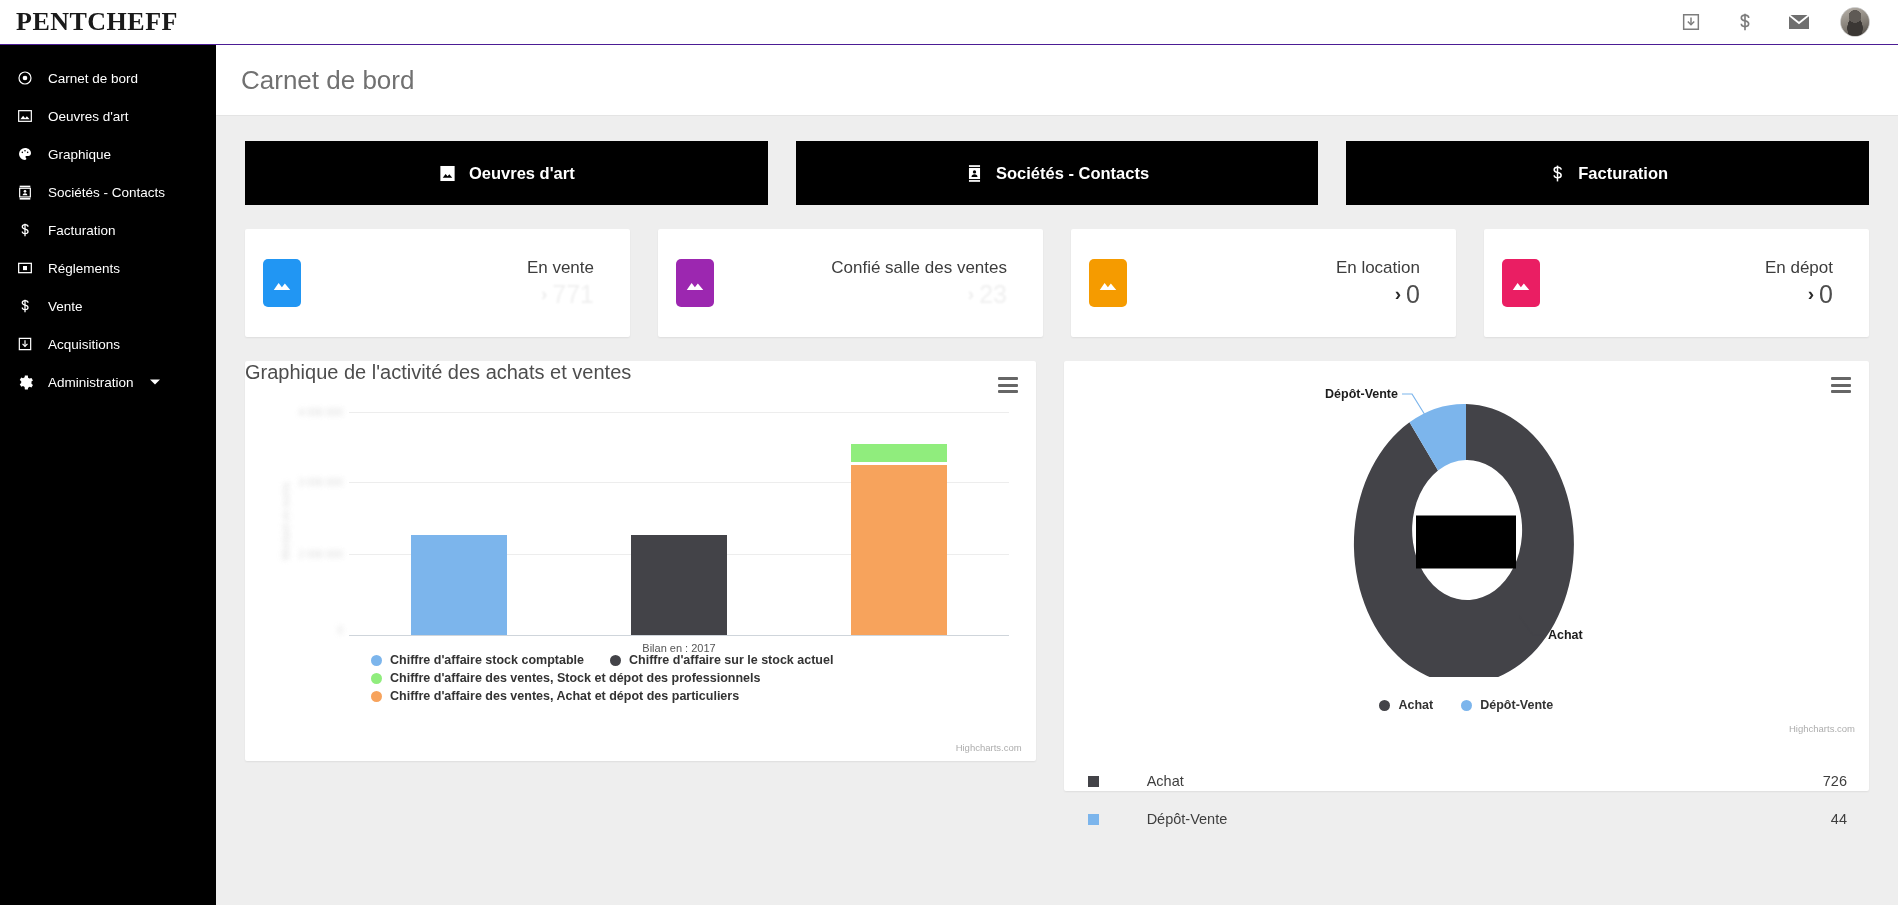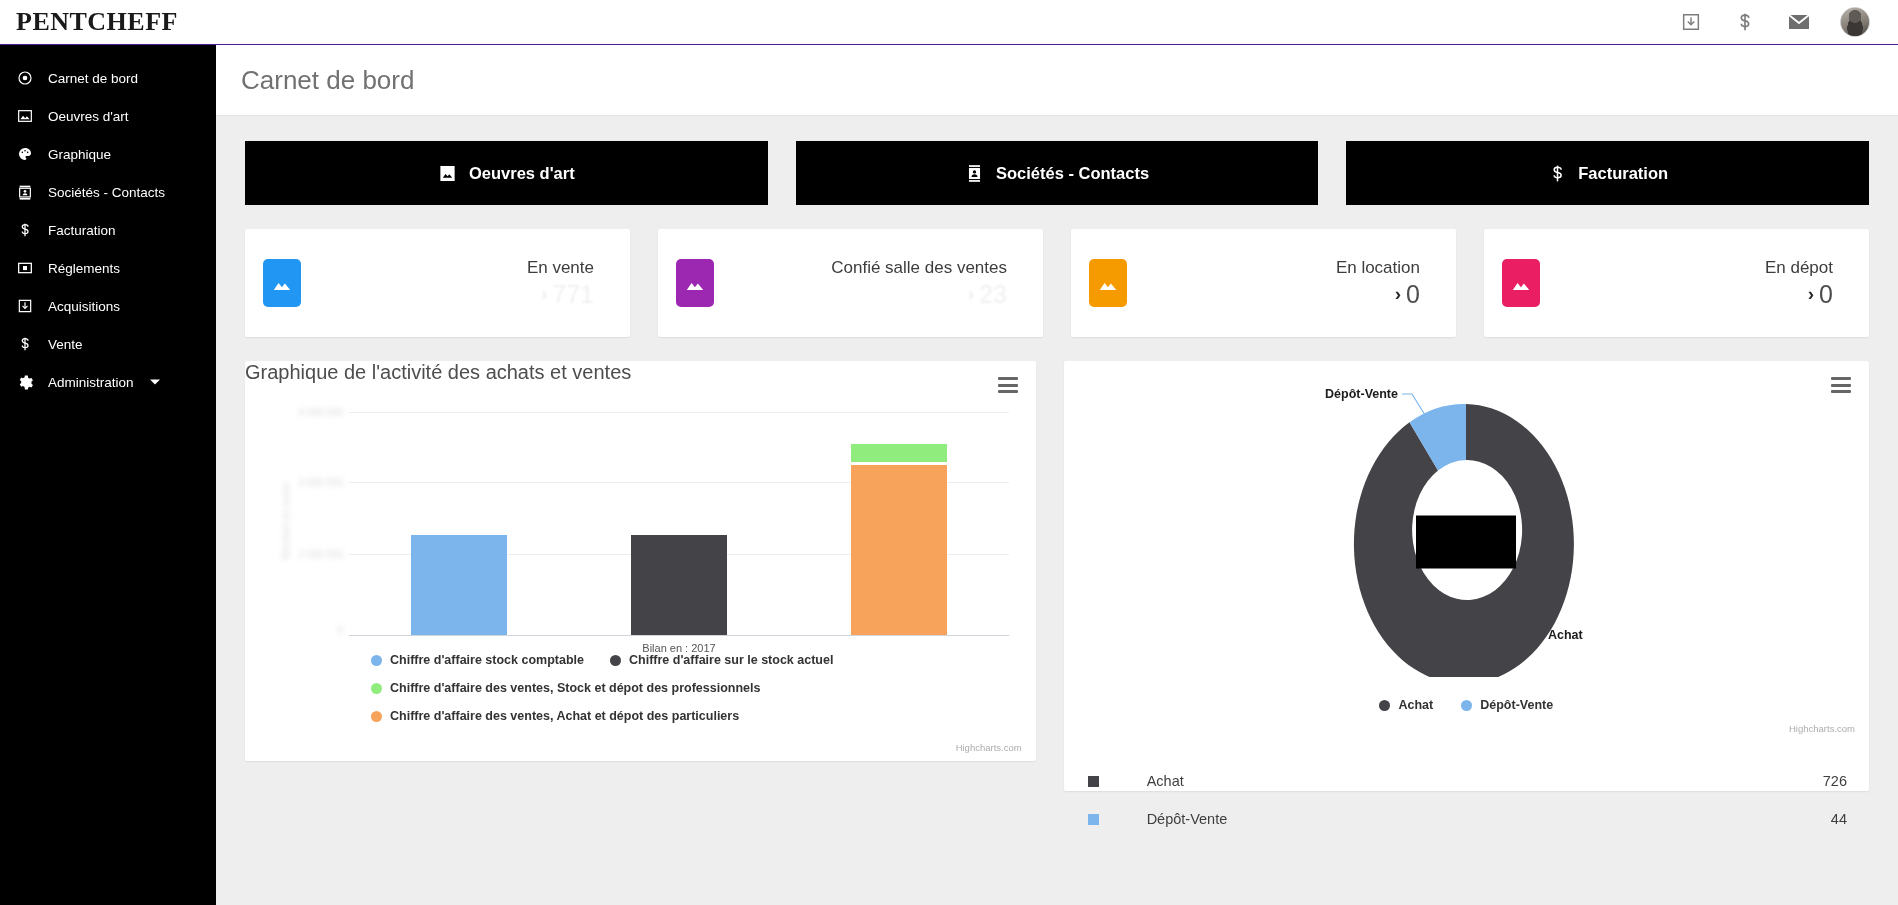--- a/index.html
+++ b/index.html
@@ -363,6 +363,16 @@
 
     <div class="nav-item">
       <span class="nav-ico">
+        <svg width="16" height="16" viewBox="0 0 24 24" fill="none" stroke="#fff" stroke-width="1.9">
+          <path d="M12 2.5v19"></path>
+          <path d="M16.5 7.3c0-2-1.9-3.2-4.3-3.2S7.9 5.3 7.9 7.3s1.9 2.9 4.3 3.4 4.3 1.4 4.3 3.5-1.9 3.2-4.3 3.2-4.3-1.2-4.3-3.2"></path>
+        </svg>
+      </span>
+      <span class="nav-label">Vente</span>
+    </div>
+
+    <div class="nav-item">
+      <span class="nav-ico">
         <svg width="16" height="16" viewBox="0 0 24 24" fill="none" stroke="#fff" stroke-width="1.8">
           <path d="M3.5 3.5h17v17h-17z"></path>
             <path d="M12 6.5v9"></path>
@@ -370,16 +380,6 @@
         </svg>
       </span>
       <span class="nav-label">Acquisitions</span>
-    </div>
-
-    <div class="nav-item">
-      <span class="nav-ico">
-        <svg width="16" height="16" viewBox="0 0 24 24" fill="none" stroke="#fff" stroke-width="1.9">
-          <path d="M12 2.5v19"></path>
-          <path d="M16.5 7.3c0-2-1.9-3.2-4.3-3.2S7.9 5.3 7.9 7.3s1.9 2.9 4.3 3.4 4.3 1.4 4.3 3.5-1.9 3.2-4.3 3.2-4.3-1.2-4.3-3.2"></path>
-        </svg>
-      </span>
-      <span class="nav-label">Vente</span>
     </div>
 
     <div class="nav-item">

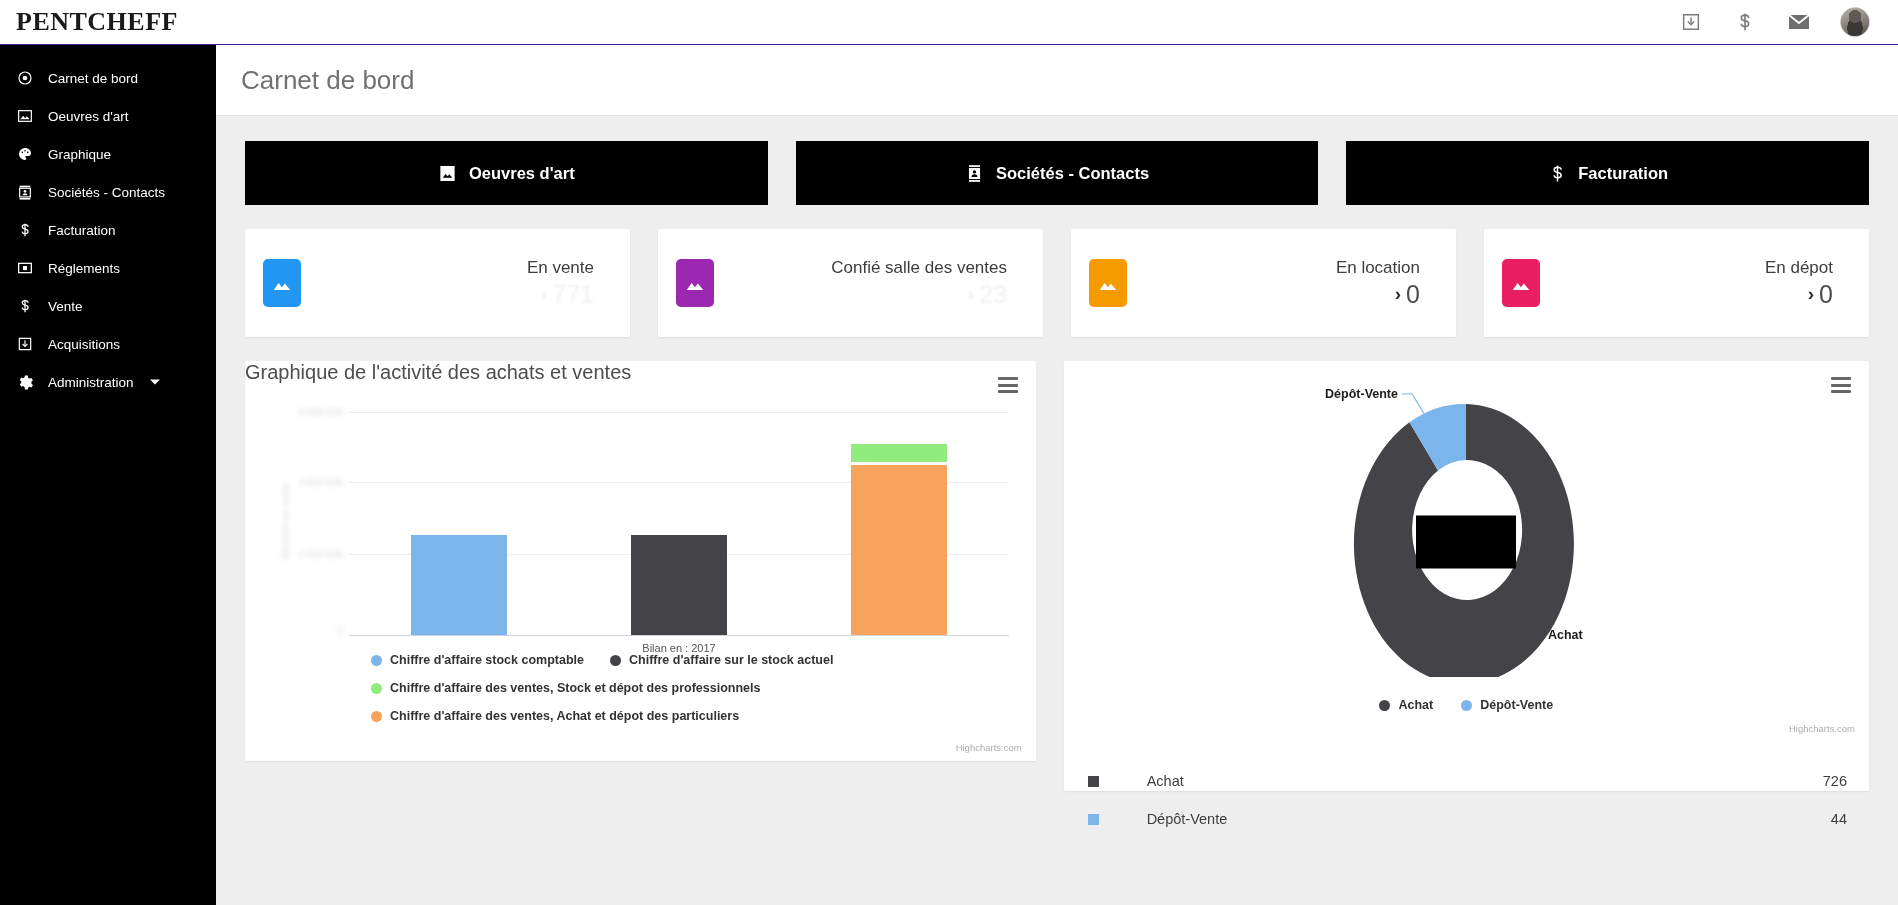--- a/index.html
+++ b/index.html
@@ -218,7 +218,7 @@
   .bar-legend {
     position: absolute; left: 0; top: 292px; width: 100%;
     padding: 0 0 0 126px;
-    display: flex; flex-direction: column; gap: 14px; text-align: right;
+    display: flex; flex-direction: column; gap: 4px; text-align: right;
   }
   .leg-line { display: flex; align-items: center; gap: 26px; }
   .leg-item { display: flex; align-items: center; gap: 8px; cursor: pointer; }

